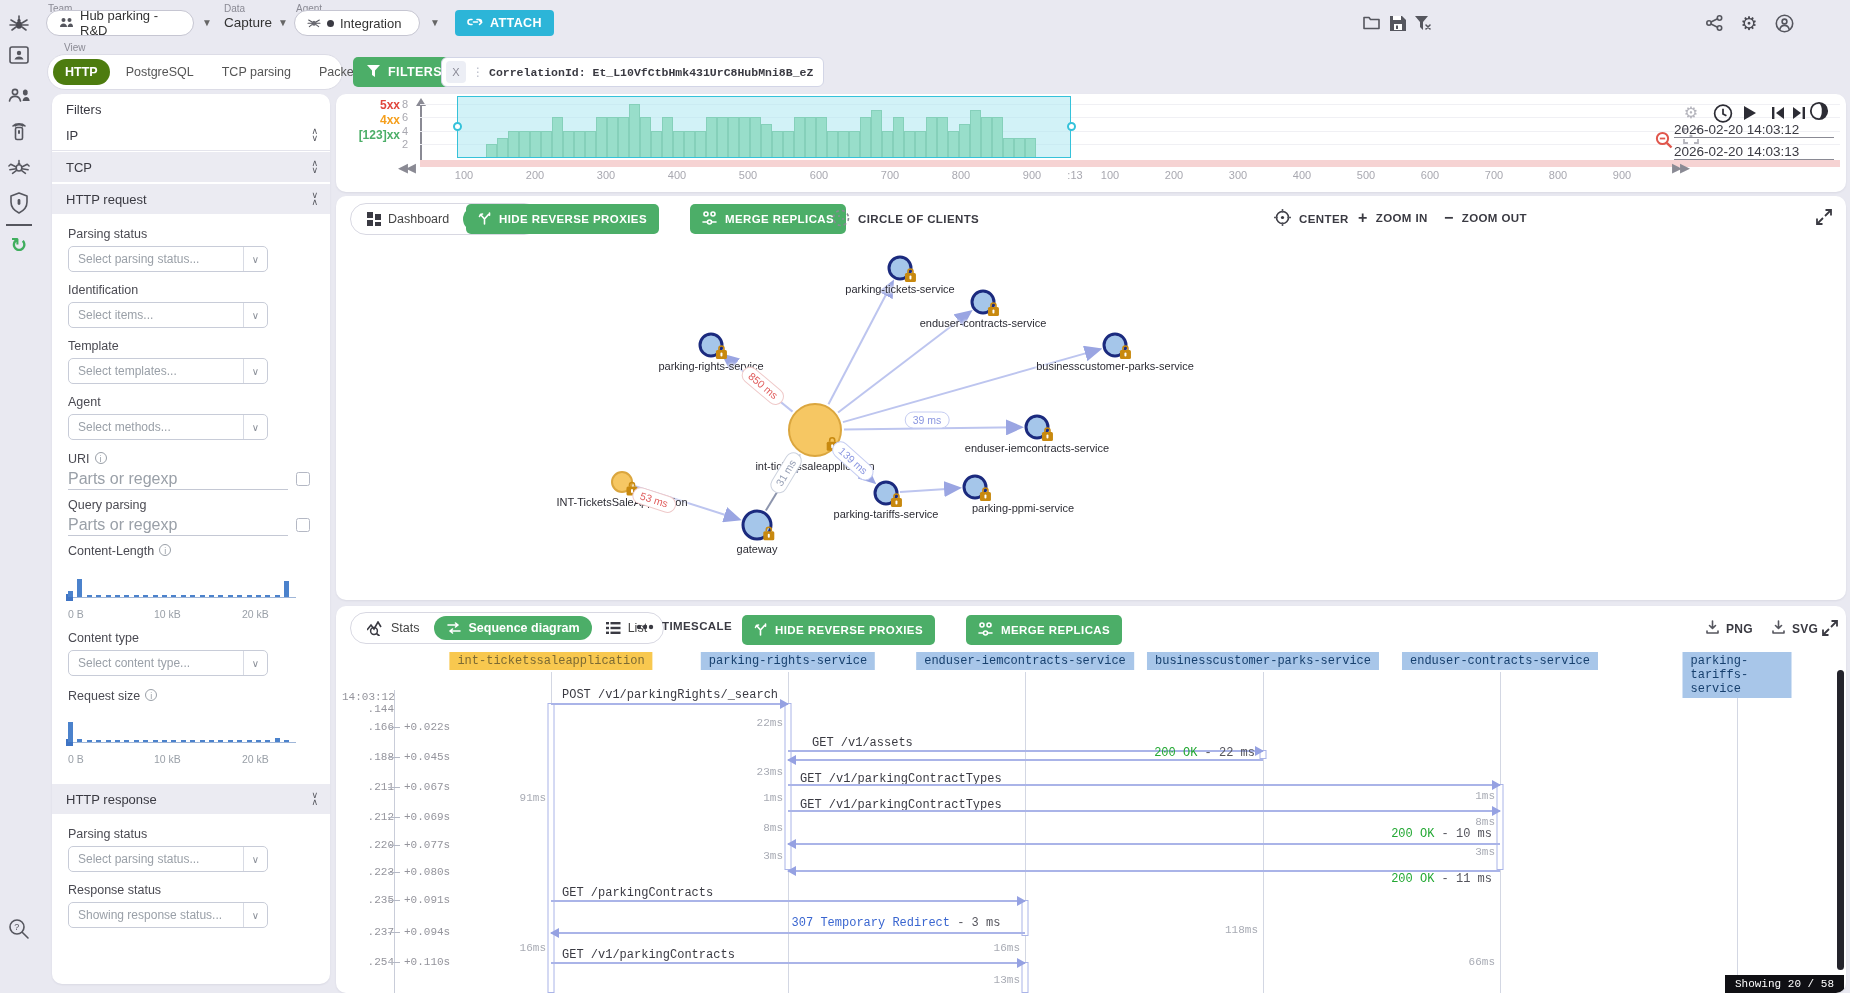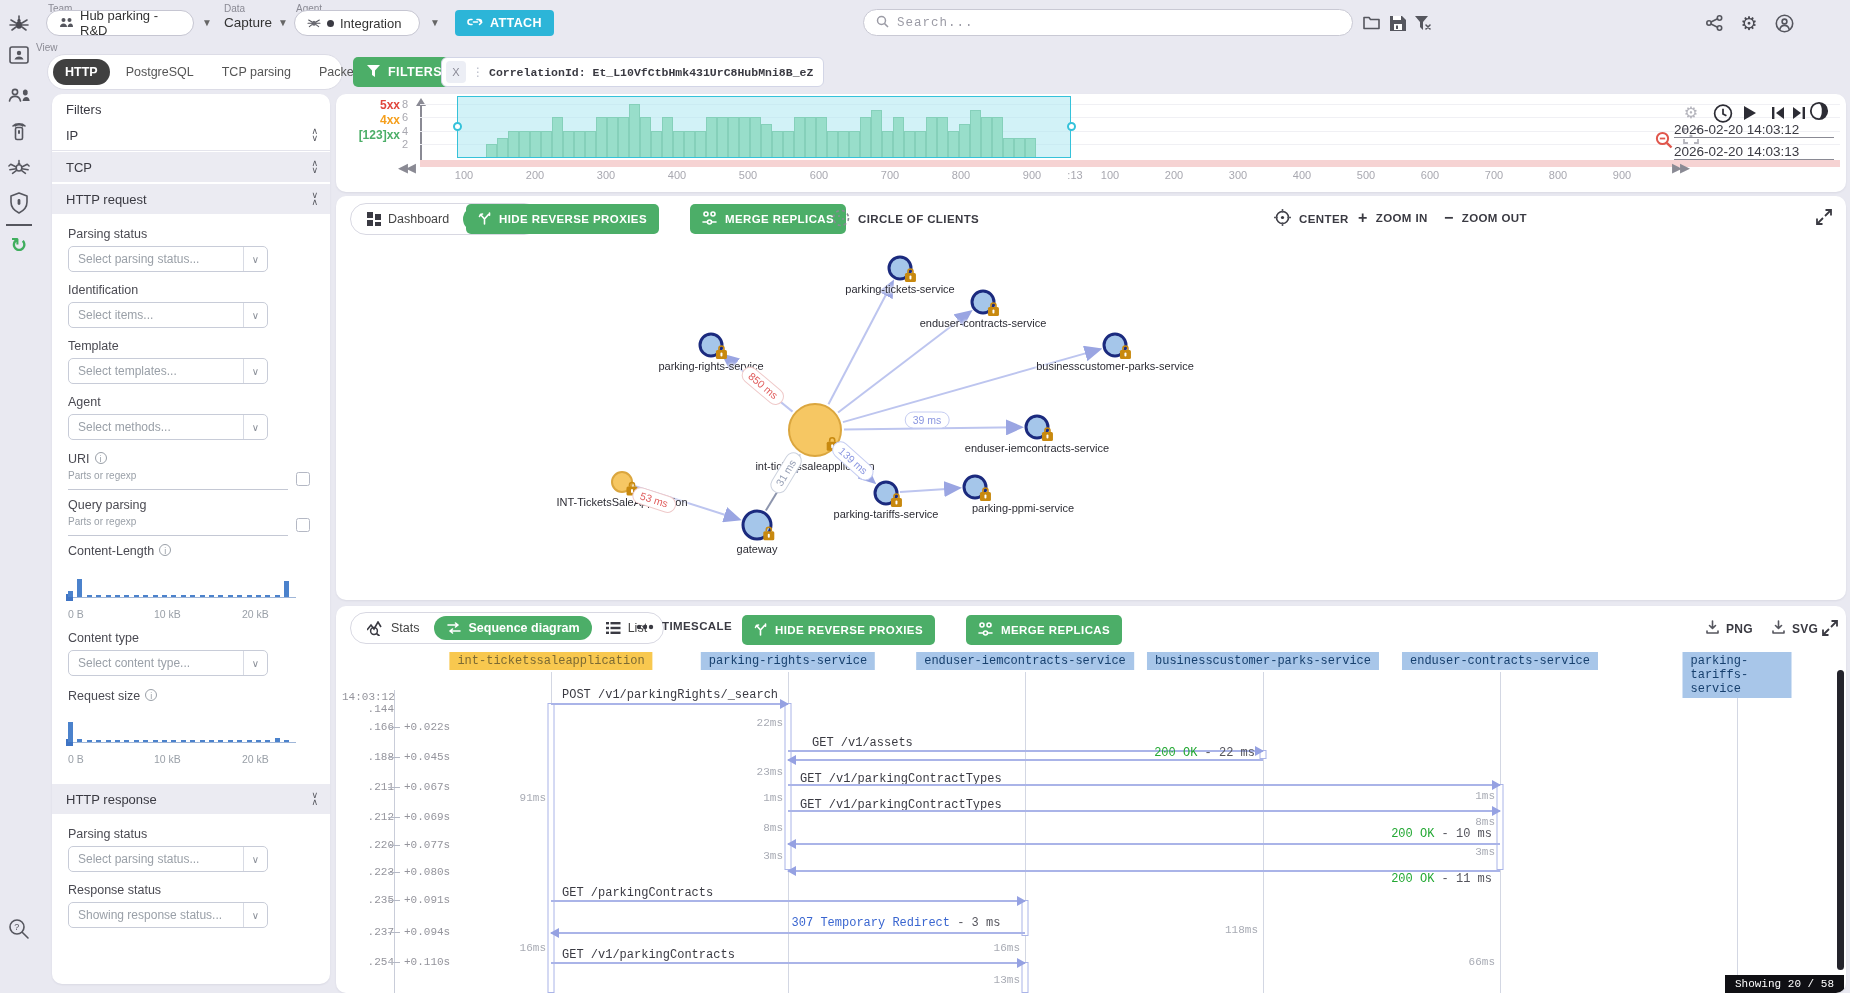--- a/index.html
+++ b/index.html
@@ -170,13 +170,6 @@
             <path class="stw" d="M6.5 6h4 M5 3.5H3.5a2.5 2.5 0 000 5H5 M10 3.5h2a2.5 2.5 0 012.5 2.5M12.5 8.5 14.5 6.5 12.5 4.5"></path>
           </svg></span>
       <span>ATTACH</span>
-    </div>
-    <div class="search">
-      <span><svg width="13" height="13" viewBox="0 0 13 13">
-            <circle cx="5.5" cy="5.5" r="4" stroke="#9b9ba5" stroke-width="1.5" fill="none"></circle>
-            <path d="M8.6 8.6 12 12" stroke="#9b9ba5" stroke-width="1.5"></path>
-          </svg></span>
-      <span class="ph" x="Search...">Search...</span>
     </div>
     <span class="tb-ic" style="left:1360px">
         <svg width="17" height="14" viewBox="0 0 17 14">

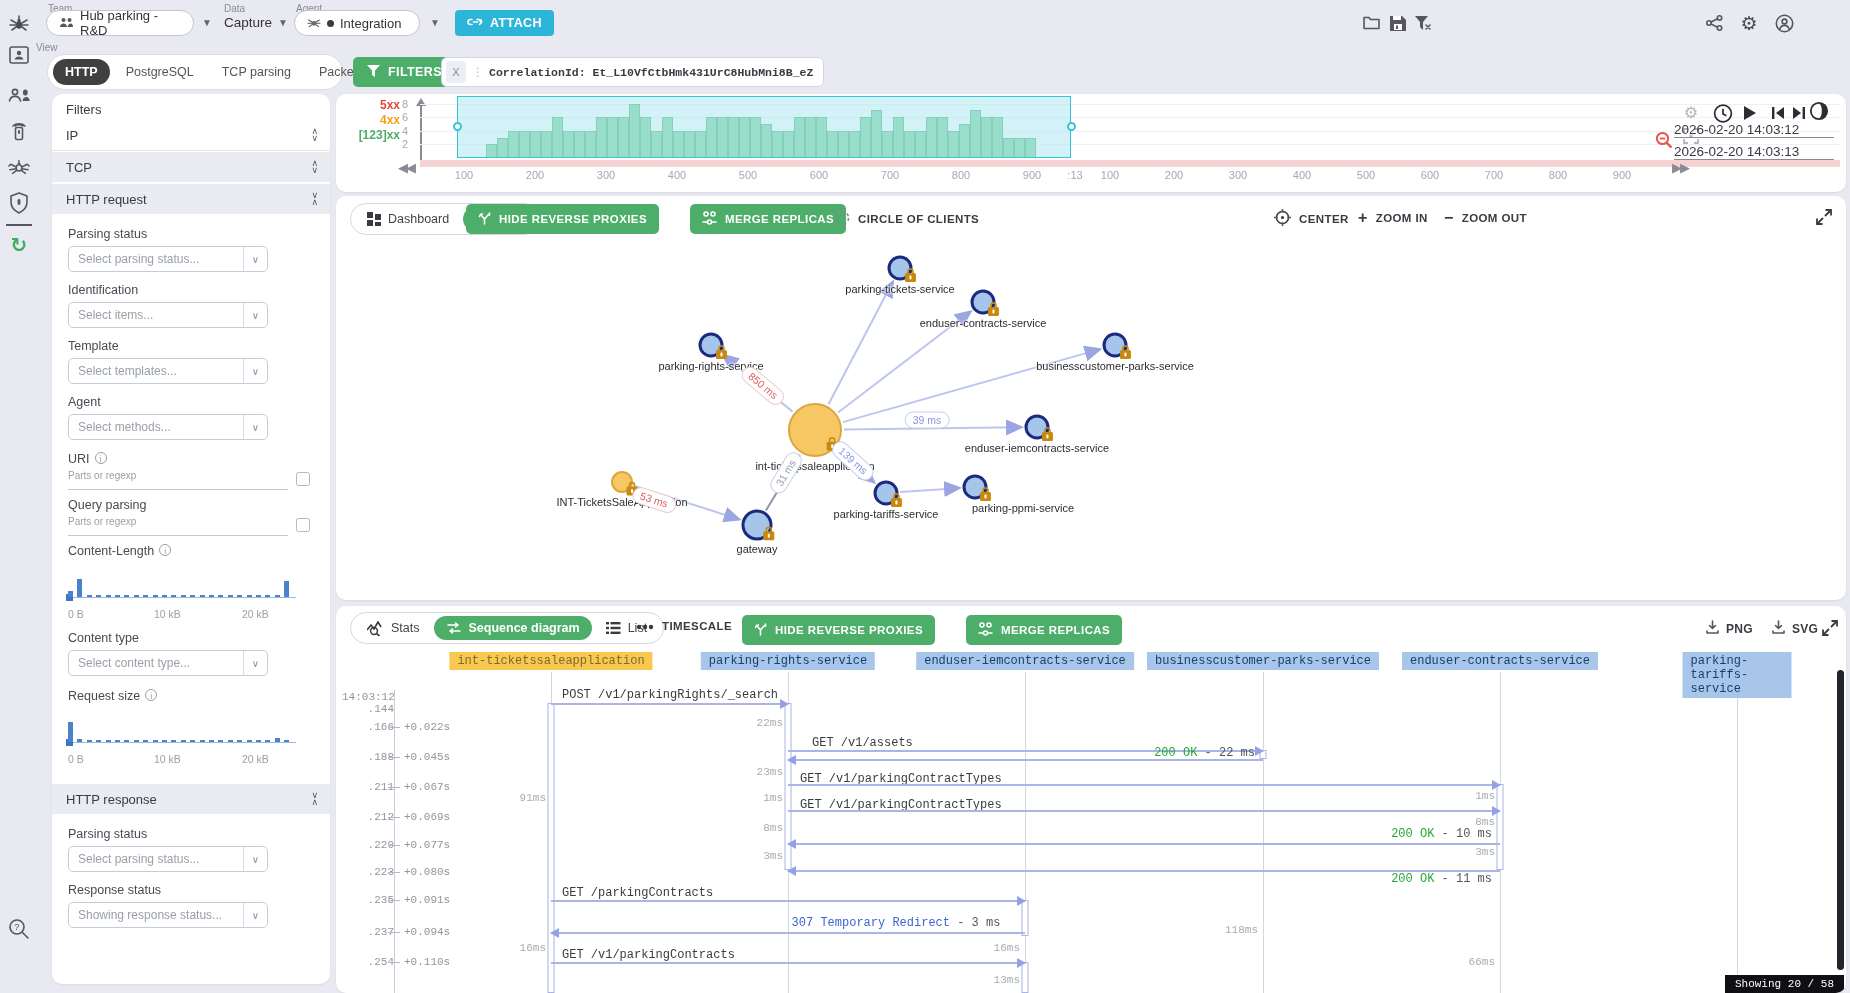--- a/index.html
+++ b/index.html
@@ -208,7 +208,7 @@
       </span>
   </div>
 
-  <span class="tb-label" style="position:absolute;left:36px;top:42px">View</span>
+  <span class="tb-label" style="position:absolute;left:64px;top:42px">View</span>
   <div class="tabs-card">
     <span class="tab active">HTTP</span>
     <span class="tab">PostgreSQL</span>

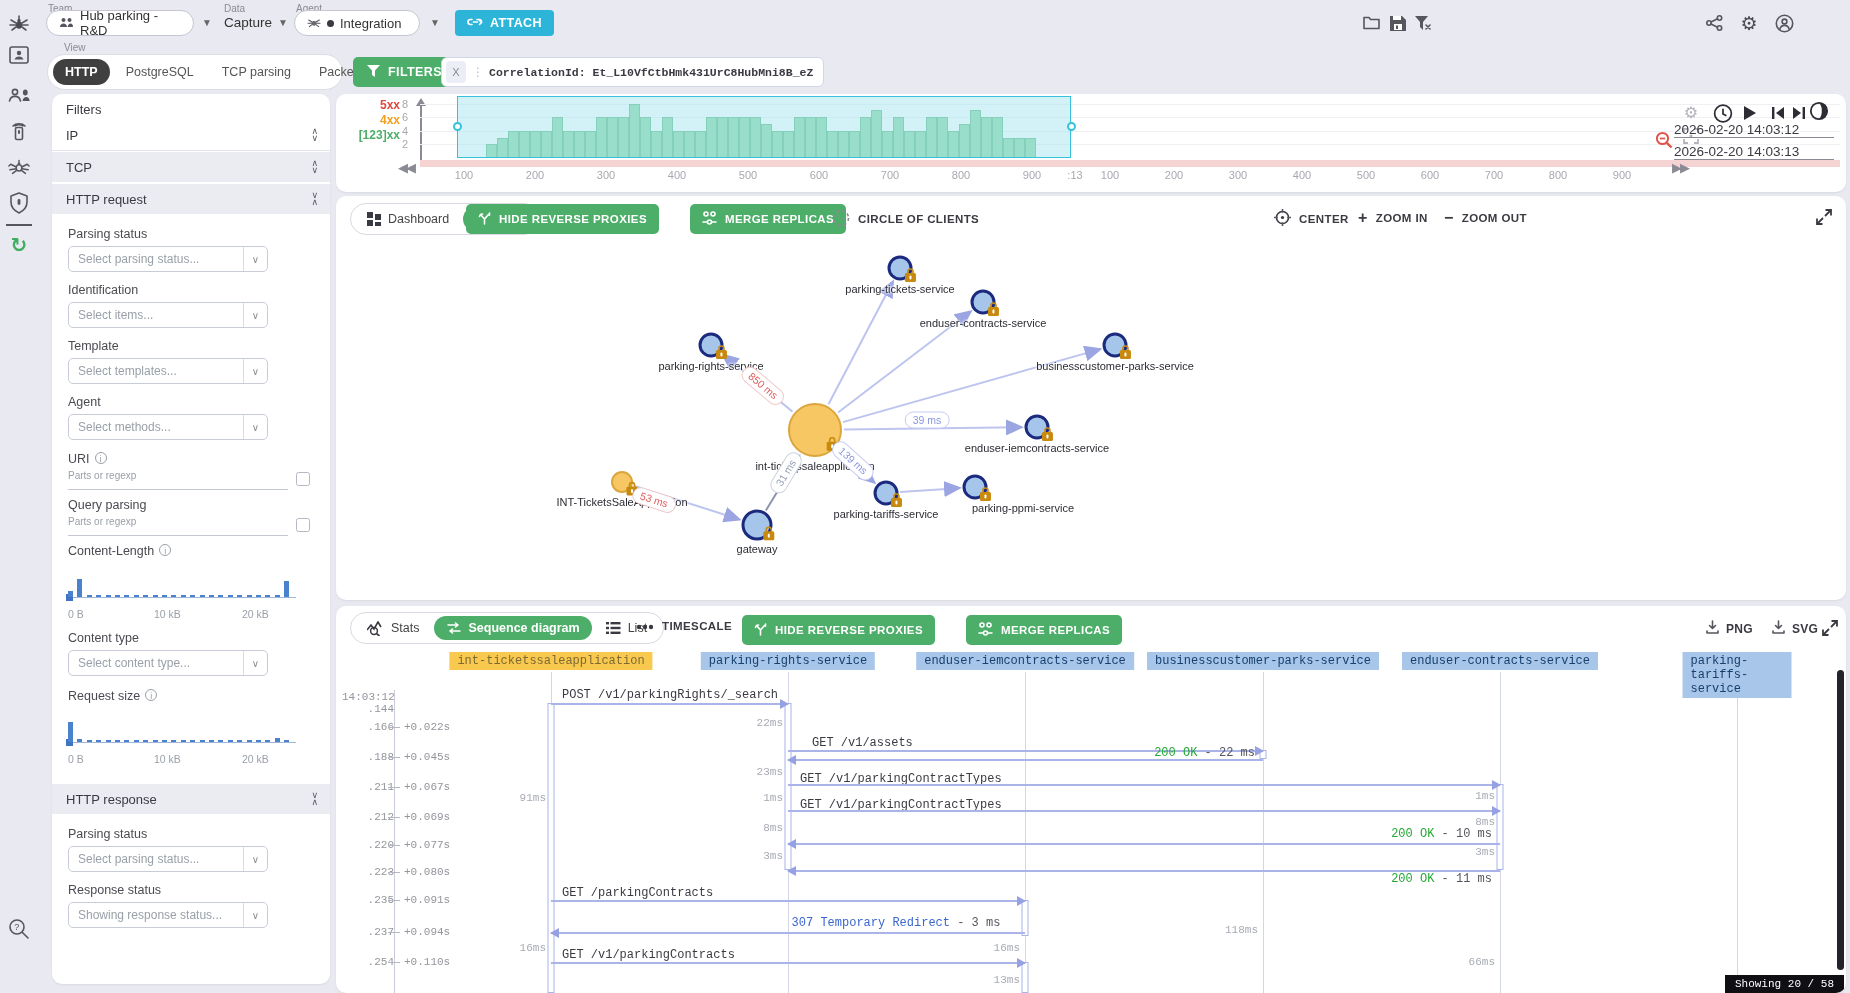--- a/index.html
+++ b/index.html
@@ -25,7 +25,7 @@
   .tabs-card { position:absolute; left:47px; top:54px; width:296px; height:36px; background:#fff; border-radius:18px;
     border:1px solid #dcdce6; display:flex; align-items:center; padding:0 5px; gap:4px; }
   .tab { padding:6px 12px; color:#555; font-size:12.5px; border-radius:14px; white-space:nowrap; }
-  .tab.active { background:#404040; color:#fff; font-weight:bold; }
+  .tab.active { background:#4d7c0f; color:#fff; font-weight:bold; }
   .filters-btn { position:absolute; left:353px; top:57px; height:30px; background:#4cae68; border-radius:5px;
     color:#fff; font-weight:bold; font-size:12.5px; letter-spacing:.4px; display:flex; align-items:center; gap:8px; padding:0 14px; }
   .chip { position:absolute; left:441px; top:57px; height:30px; background:#fff; border:1px solid #d2d5e6; border-radius:6px;

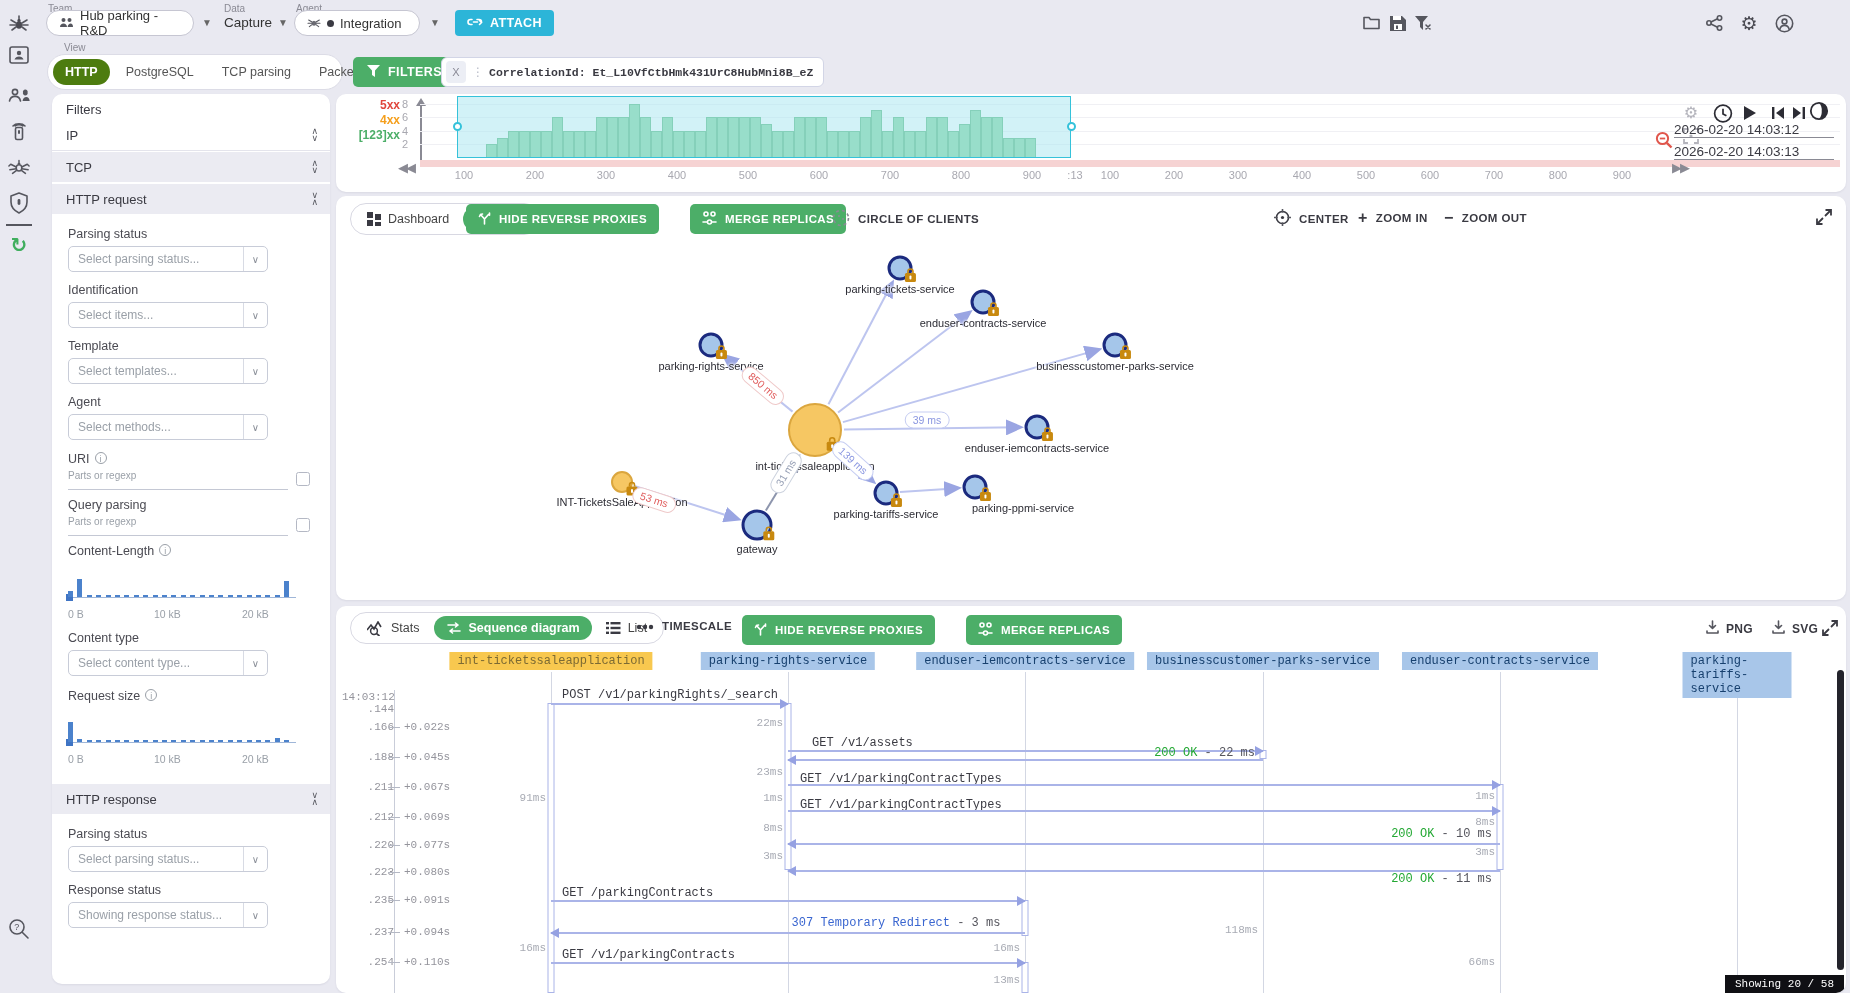--- a/index.html
+++ b/index.html
@@ -53,7 +53,7 @@
     display:flex; align-items:center; justify-content:space-between; padding:0 0 0 9px; color:#9aa0a8; font-size:12px; }
   .sel .sc { width:24px; height:100%; border-left:1px solid #d8dbe4; display:flex; align-items:center; justify-content:center;
     color:#8a8f98; font-size:10px; }
-  .uinput { position:absolute; left:16px; width:220px; height:20px; border-bottom:1px solid #c4c8d4; color:#9aa0a8; font-size:10px; }
+  .uinput { position:absolute; left:16px; width:220px; height:20px; border-bottom:1px solid #c4c8d4; color:#9aa0a8; font-size:16px; }
   .cb { position:absolute; width:14px; height:14px; border:1.5px solid #b4b8c4; border-radius:2.5px; }
   .info { display:inline-block; width:12px; height:12px; border:1.2px solid #9aa0a8; border-radius:50%;
     color:#9aa0a8; font-size:9px; line-height:12px; text-align:center; margin-left:5px; vertical-align:1px; }

